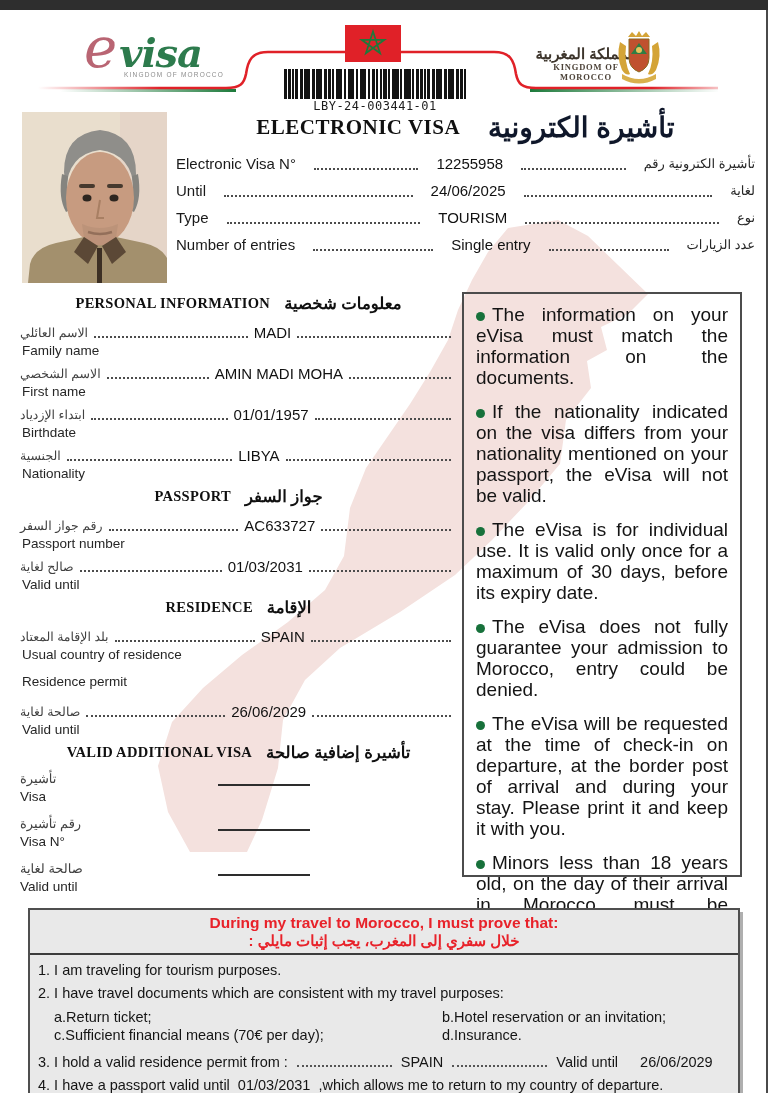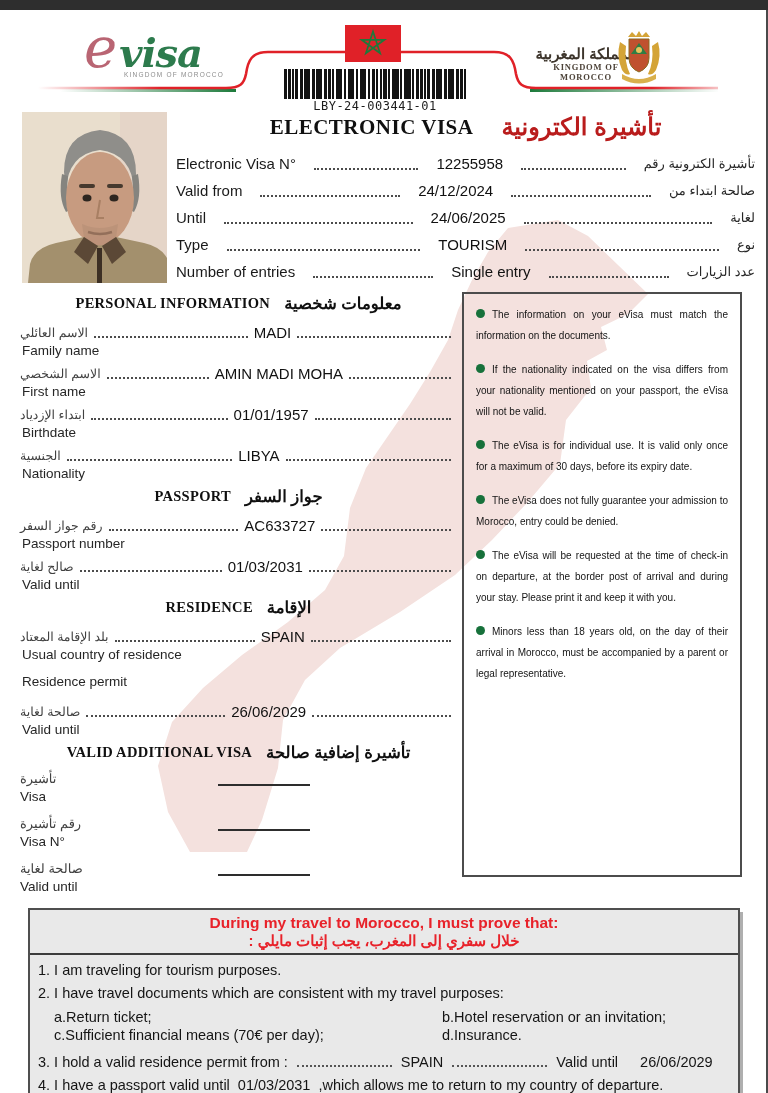--- a/index.html
+++ b/index.html
@@ -36,7 +36,7 @@
   .visa-head{position:absolute;left:176px;top:112px;width:579px;}
   .title{display:flex;justify-content:center;align-items:center;gap:28px;height:30px;margin-bottom:8px;}
   .title .t-en{font-family:"Liberation Serif",serif;font-weight:bold;font-size:21px;letter-spacing:.5px;color:#101010;}
-  .title .t-ar{font-size:24px;font-weight:bold;color:#b91c1c;direction:rtl;}
+  .title .t-ar{font-size:28px;font-weight:bold;color:#0f172a;direction:rtl;}
   .frow{display:flex;align-items:center;height:27px;font-size:15px;gap:12px;}
   .frow .en{white-space:nowrap;color:#1a1a1a;}
   .frow .val{white-space:nowrap;color:#111;}

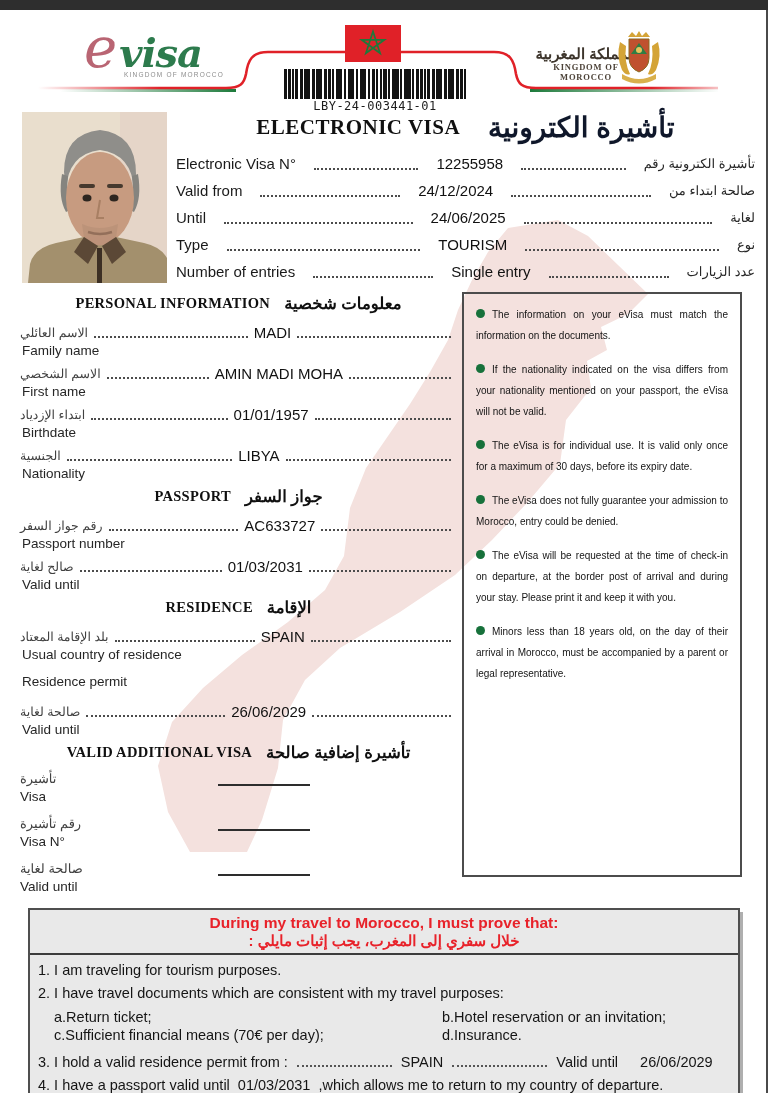--- a/index.html
+++ b/index.html
@@ -191,13 +191,6 @@
       <span class="ar">تأشيرة الكترونية رقم</span>
     </div>
     <div class="frow">
-      <span class="en">Valid from</span>
-      <span class="dots"></span>
-      <span class="val">24/12/2024</span>
-      <span class="dots"></span>
-      <span class="ar">صالحة ابتداء من</span>
-    </div>
-    <div class="frow">
       <span class="en">Until</span>
       <span class="dots"></span>
       <span class="val">24/06/2025</span>

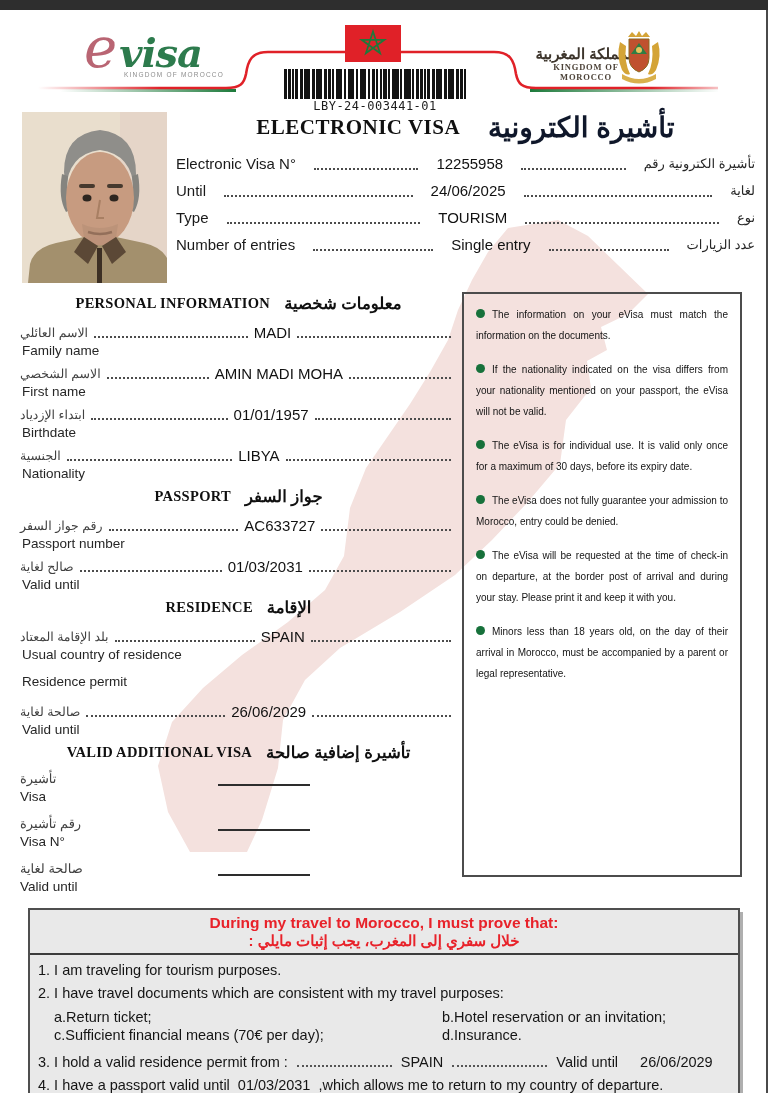--- a/index.html
+++ b/index.html
@@ -63,7 +63,7 @@
   
   .notes{position:absolute;left:462px;top:292px;width:280px;height:585px;border:2px solid #4c4c4c;
          box-sizing:border-box;padding:10px 12px;background:transparent;}
-  .notes p{margin:0 0 13px;text-align:justify;font-size:10px;line-height:21px;color:#141414;}
+  .notes p{margin:0 0 13px;text-align:justify;font-size:19px;line-height:21px;color:#141414;}
   .bullet{display:inline-block;width:9px;height:9px;border-radius:50%;background:#17713b;margin-right:7px;}
 
   

